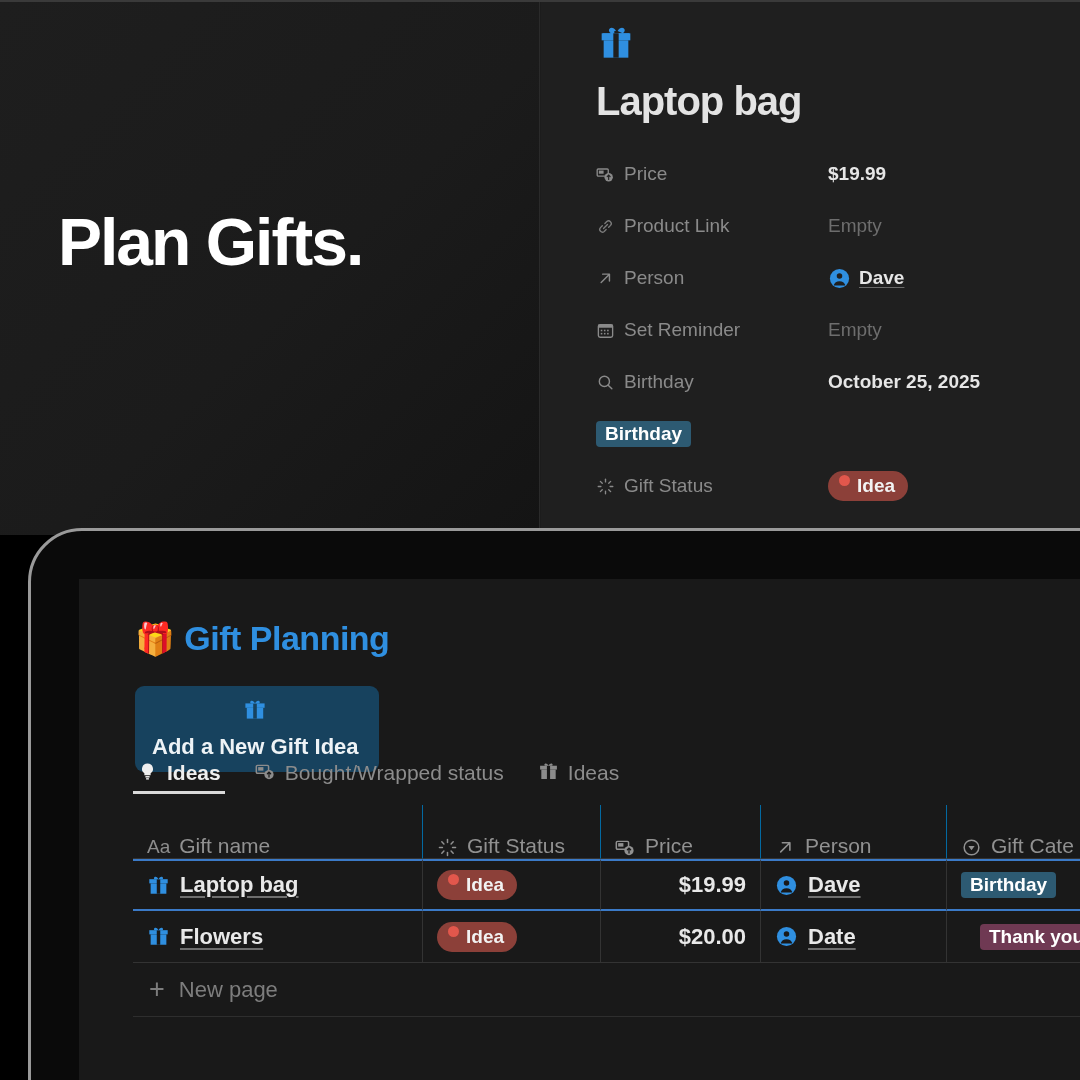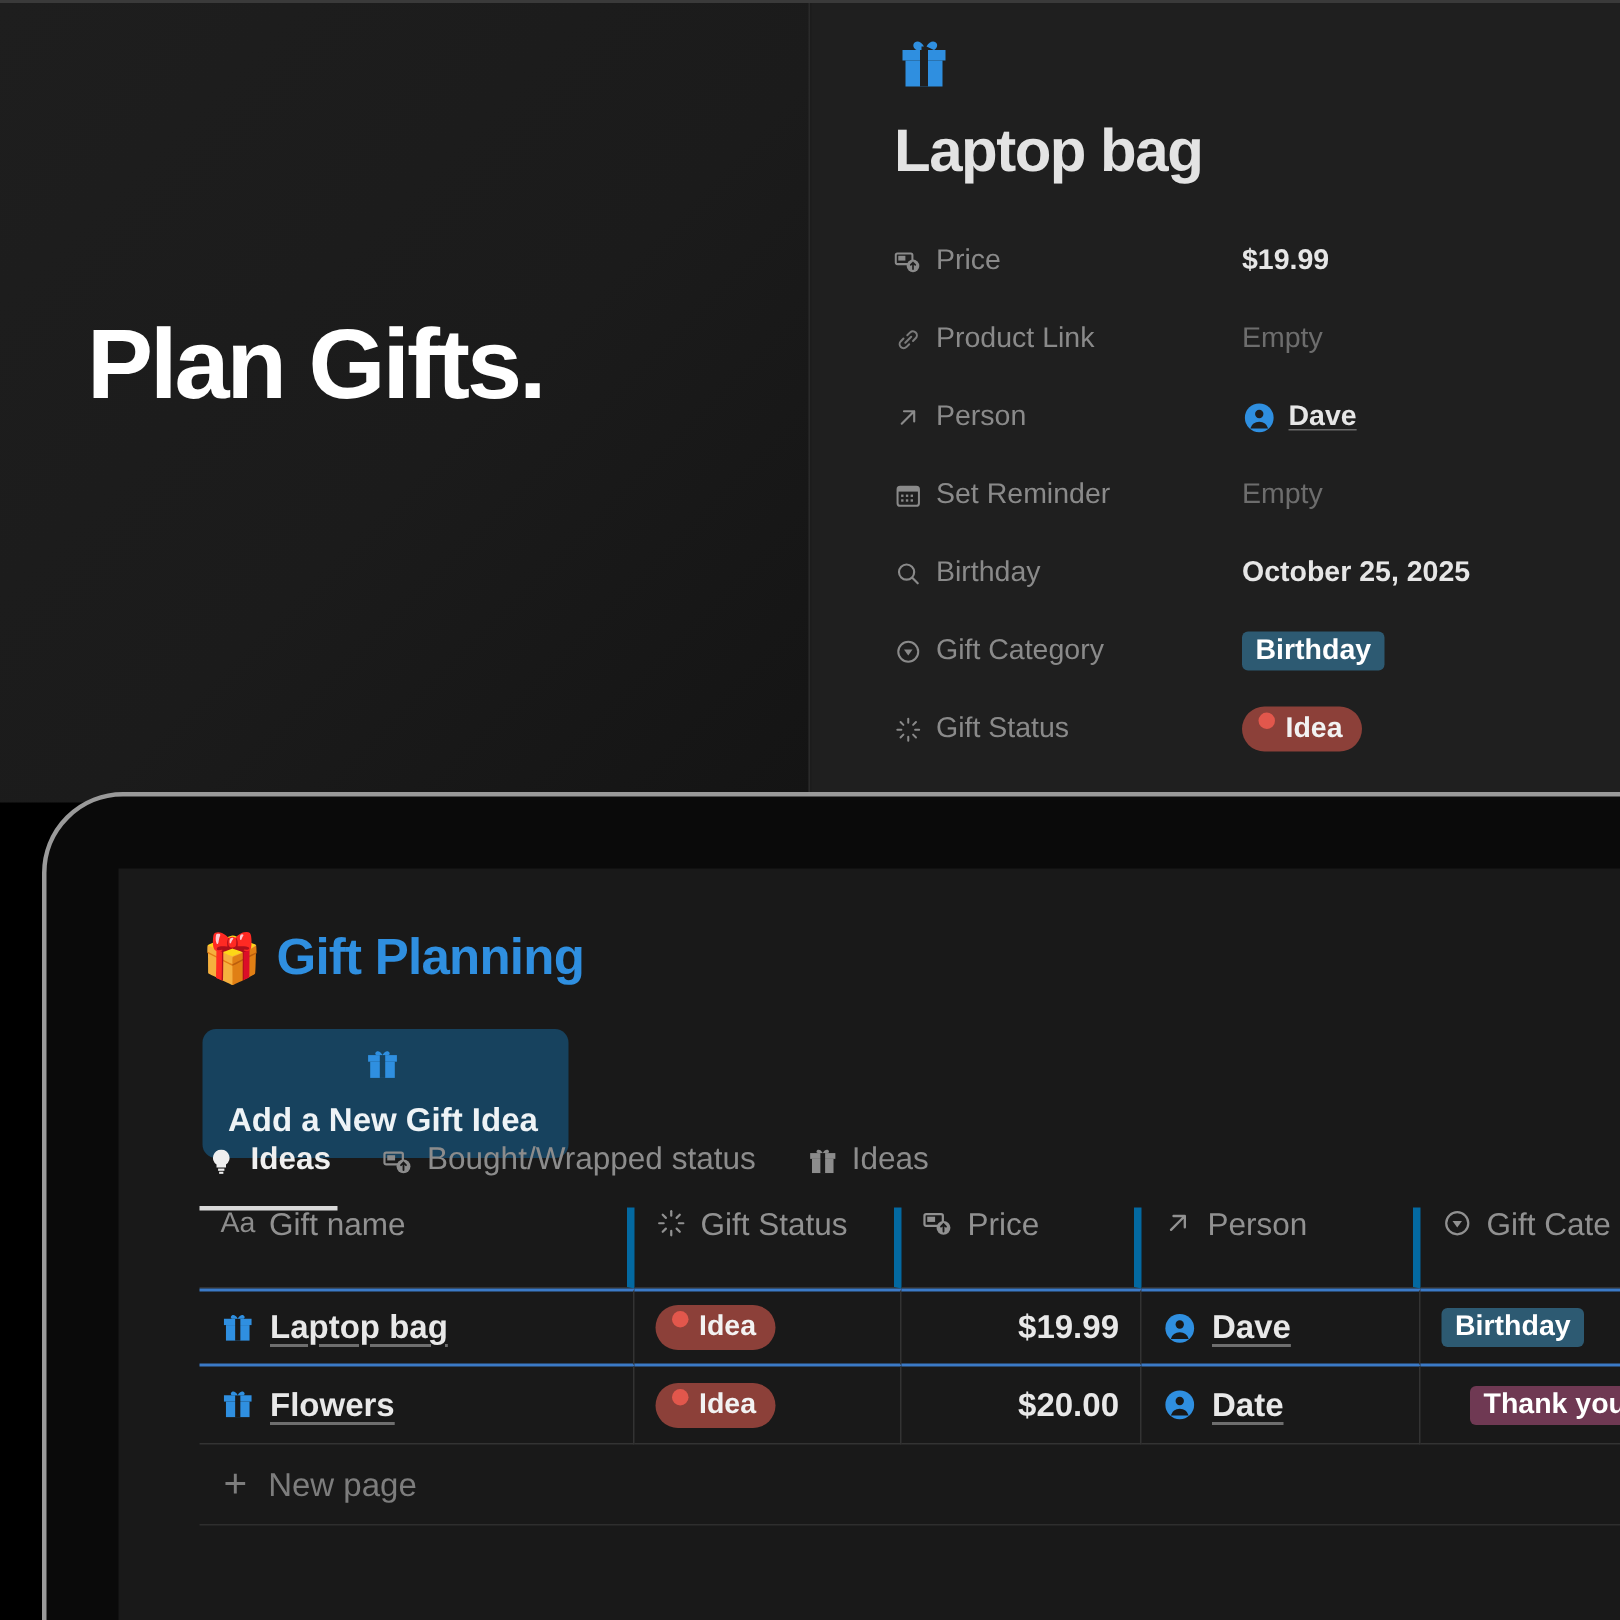--- a/index.html
+++ b/index.html
@@ -234,13 +234,6 @@
       </div>
 
       <div class="prop-row">
-        <div class="prop-label">
-          <svg class="ic" viewBox="0 0 24 24">
-            <circle cx="12" cy="12" r="8.4" fill="none" stroke="#8a8a8a" stroke-width="1.7"></circle>
-            <path d="M8.4 10.2h7.2L12 15.2z" fill="#8a8a8a"></path>
-          </svg>
-          <span>Gift Category</span>
-        </div>
         <div class="prop-value">
           <span class="tag tag-birthday">Birthday</span>
         </div>

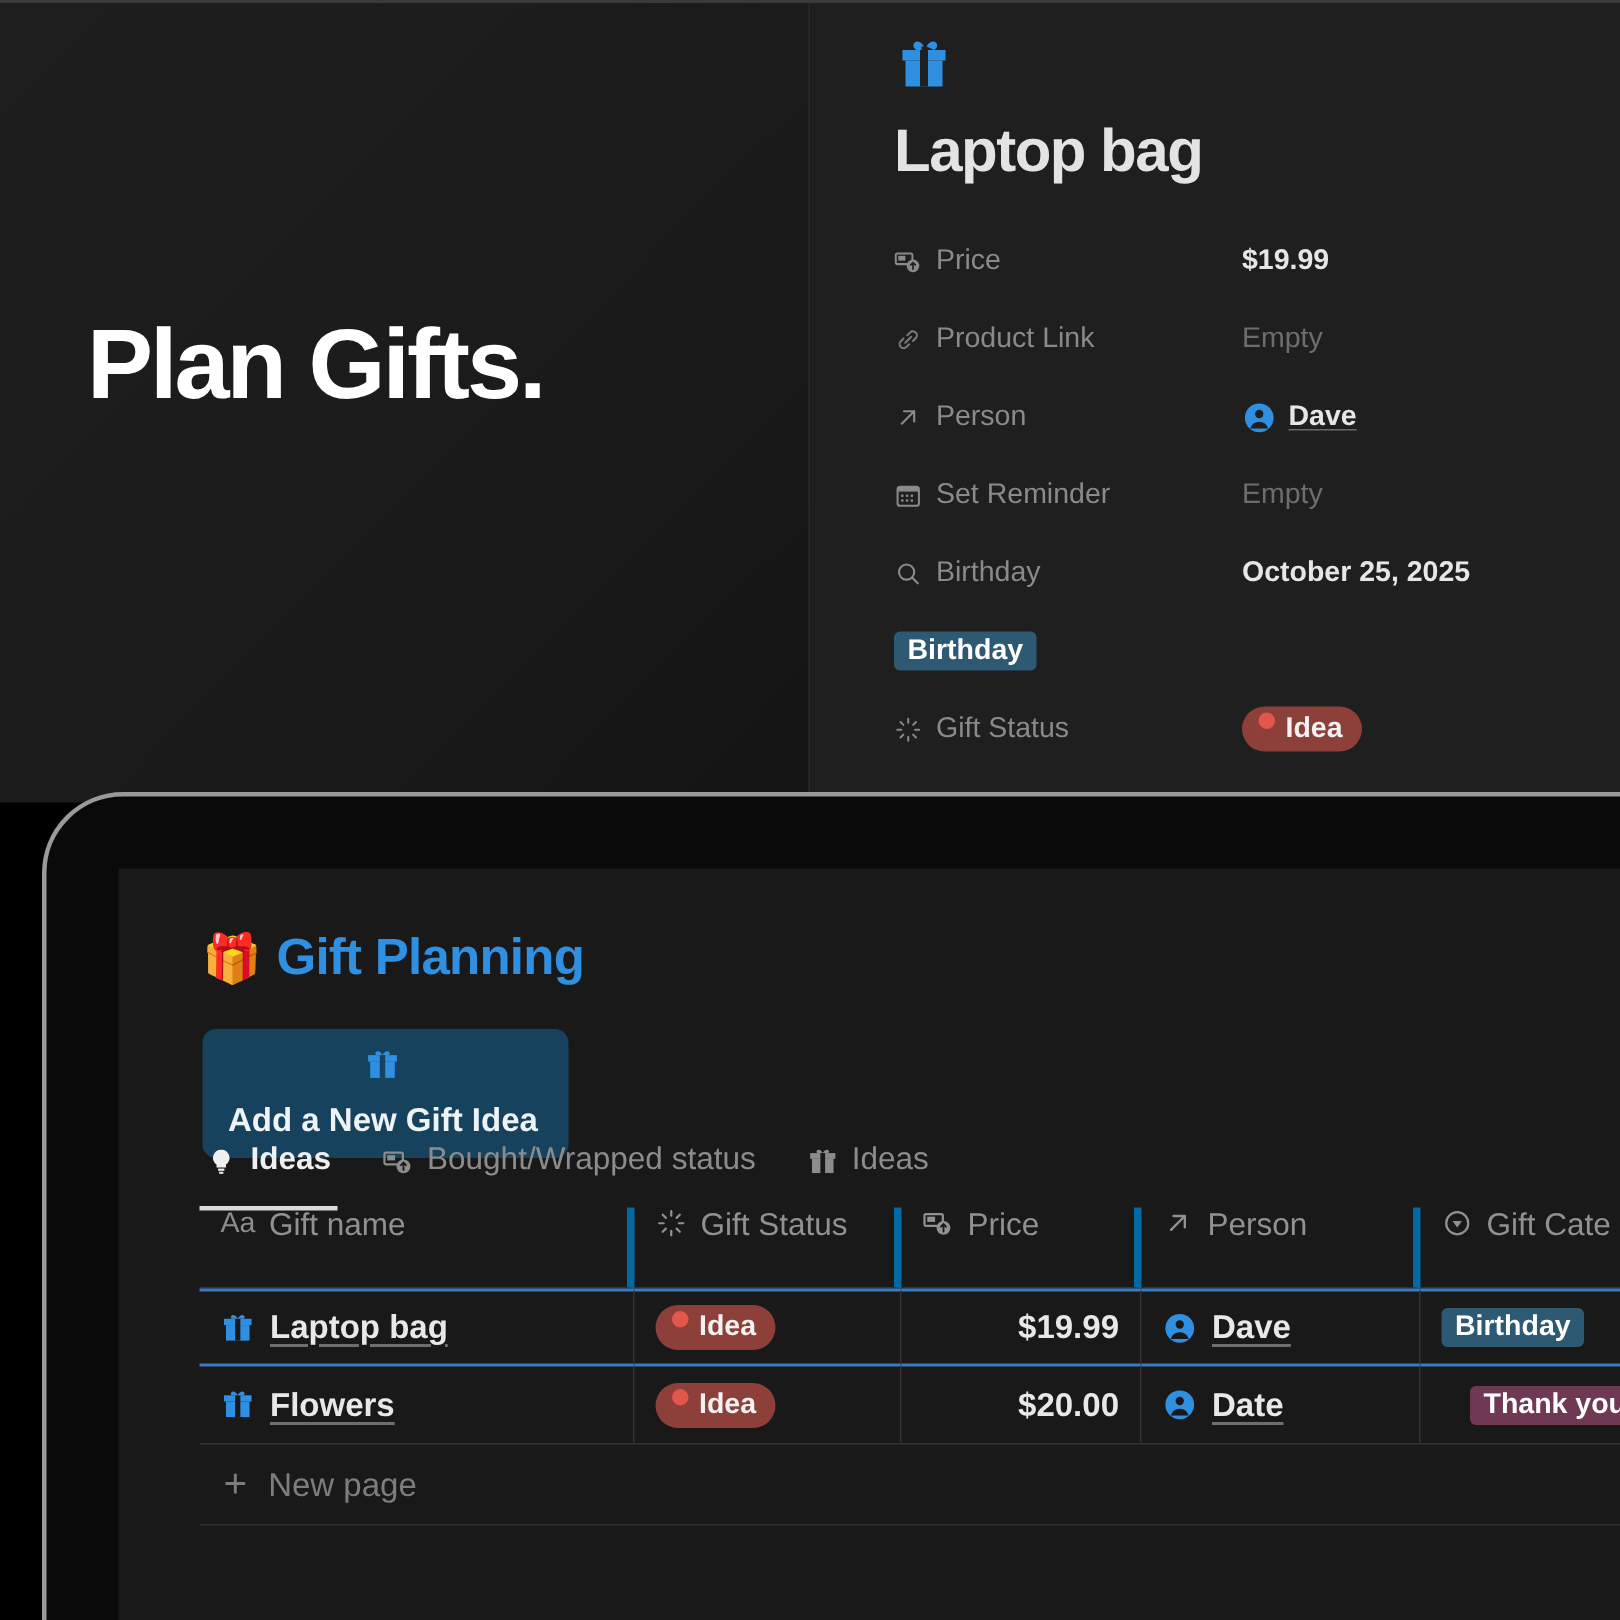--- a/index.html
+++ b/index.html
@@ -96,7 +96,7 @@
   .tabs {
     position:absolute; left:54px; top:182px; display:flex; align-items:flex-end; gap:26px;
   }
-  .tab { display:flex; align-items:flex-end; gap:9px; padding:0 4px 22px 4px;
+  .tab { display:flex; align-items:flex-start; gap:9px; padding:0 4px 9px 4px;
          font-size:21px; color:#8c8c8c; font-weight:400; position:relative; }
   .tab .ic { width:21px; height:21px; flex:0 0 21px; display:block; }
   .tab.active { color:#efefef; font-weight:700; }

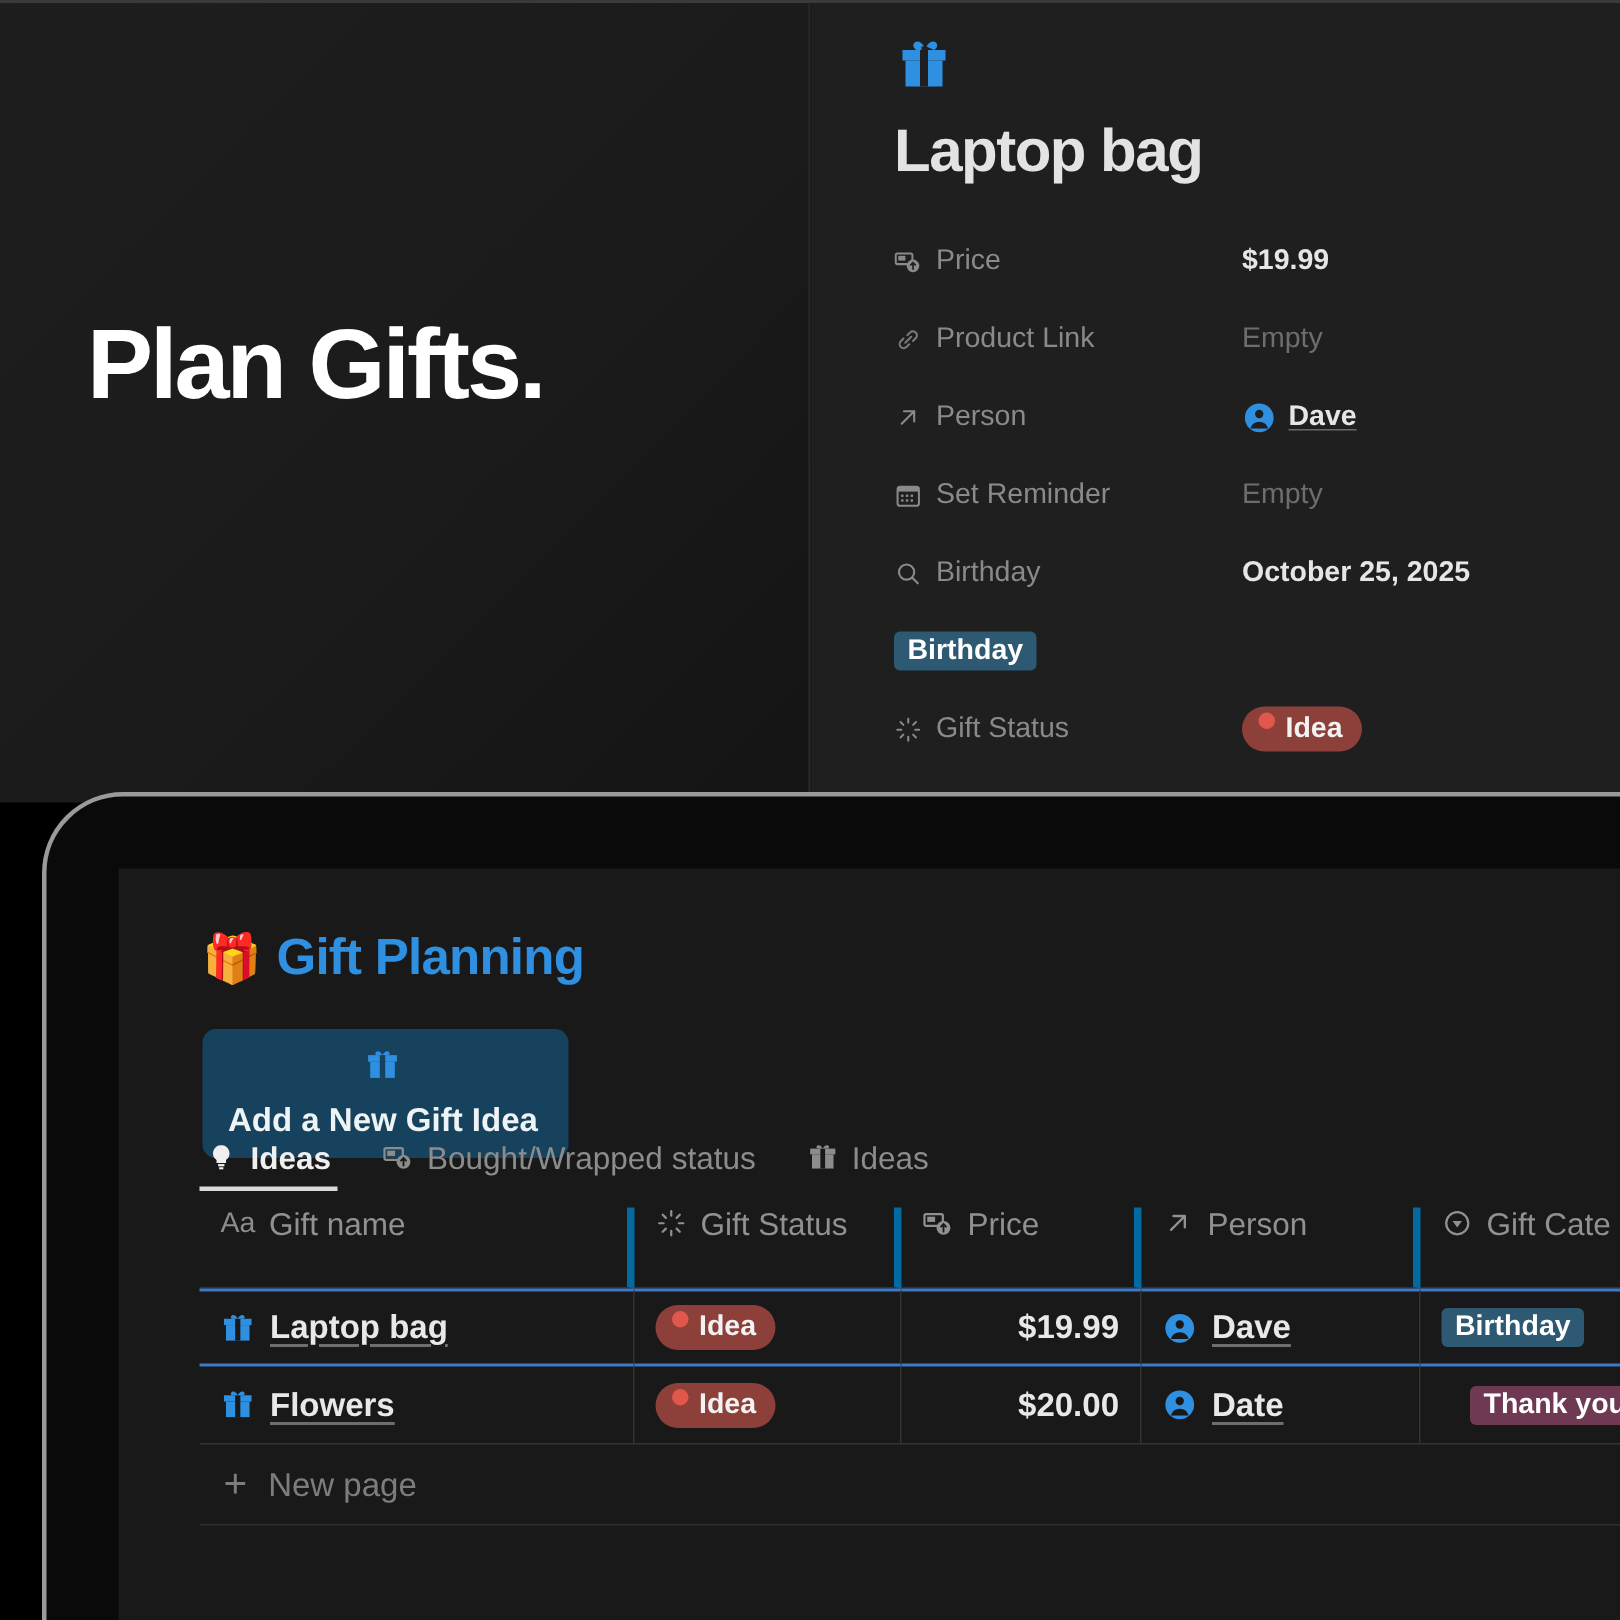--- a/index.html
+++ b/index.html
@@ -108,10 +108,10 @@
   .tbl { position:absolute; left:54px; top:226px; right:0; }
   .trow { display:flex; }
   .thead .tcell {
-    height:54px; display:flex; align-items:flex-start; gap:9px;
+    height:54px; display:flex; align-items:flex-end; gap:9px;
     color:#919191; font-size:21px;
     border-bottom:1px solid #333;
-    border-right:5px solid #0369a1;
+    border-right:1px solid #0369a1;
     padding:0 14px;
   }
   .thead .tcell .ic { width:21px; height:21px; flex:0 0 21px; display:block; }

